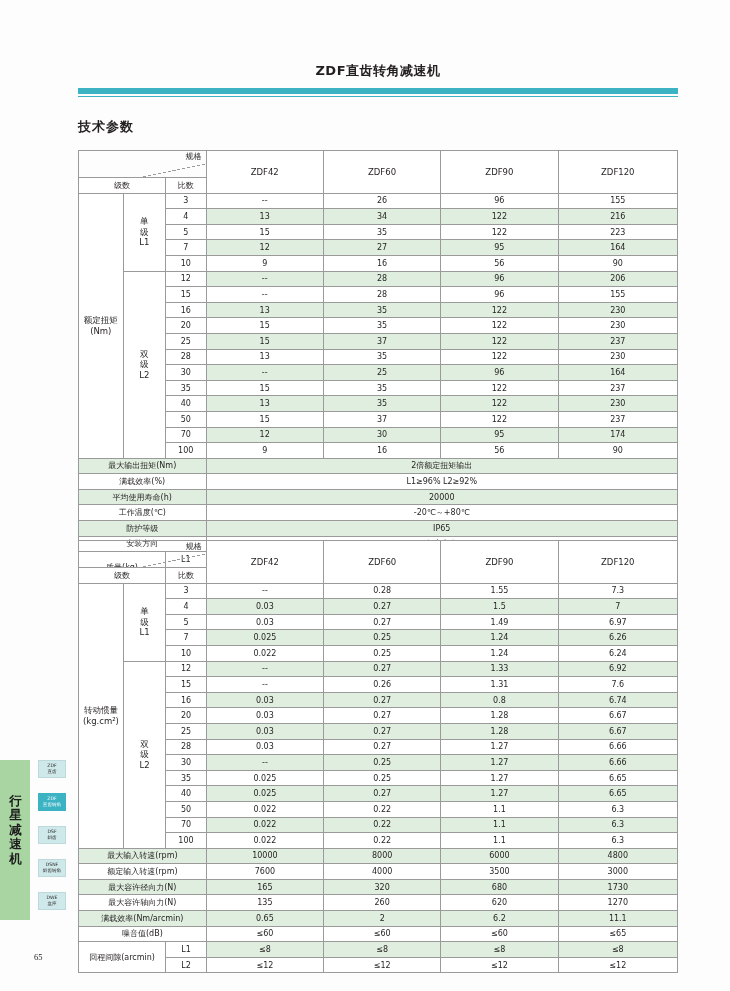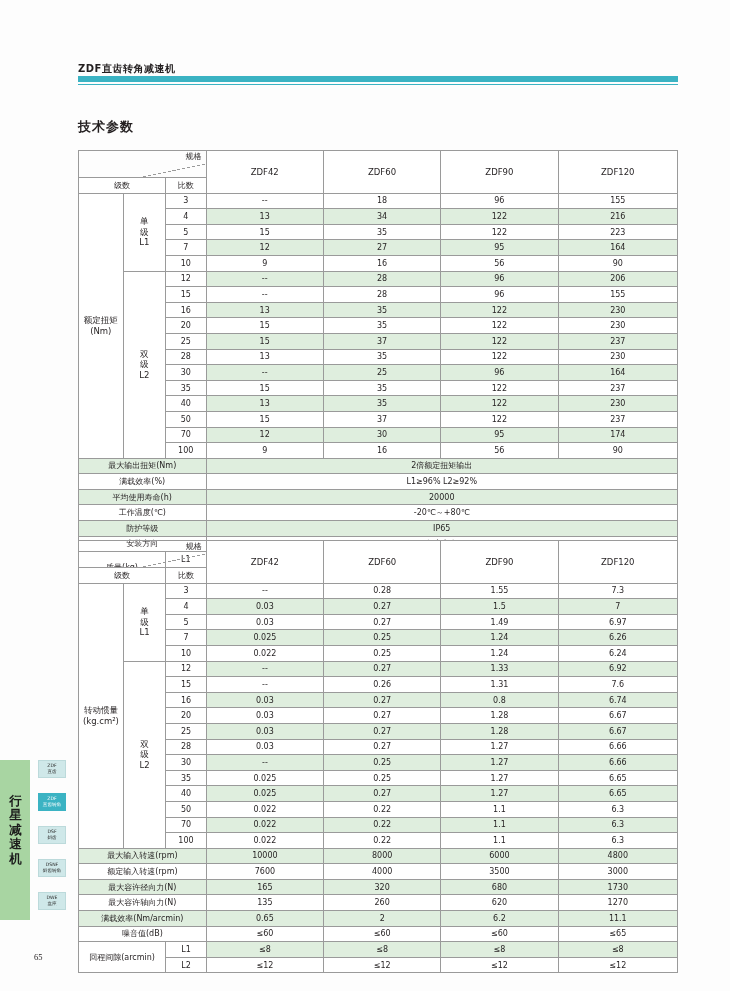--- a/index.html
+++ b/index.html
@@ -15,7 +15,7 @@
 
   
   .hdr{position:absolute;left:78px;top:62px;width:600px;}
-  .hdr-title{font-size:10px;font-weight:bold;letter-spacing:.5px;color:#231f20;padding-bottom:0;}
+  .hdr-title{font-size:13px;font-weight:bold;letter-spacing:.5px;color:#231f20;padding-bottom:8px;text-align:center;}
   .hdr-rule{height:6px;background:#3bb3c3;width:600px;}
   .hdr-rule2{height:1px;background:#3bb3c3;width:600px;margin-top:2px;}
 

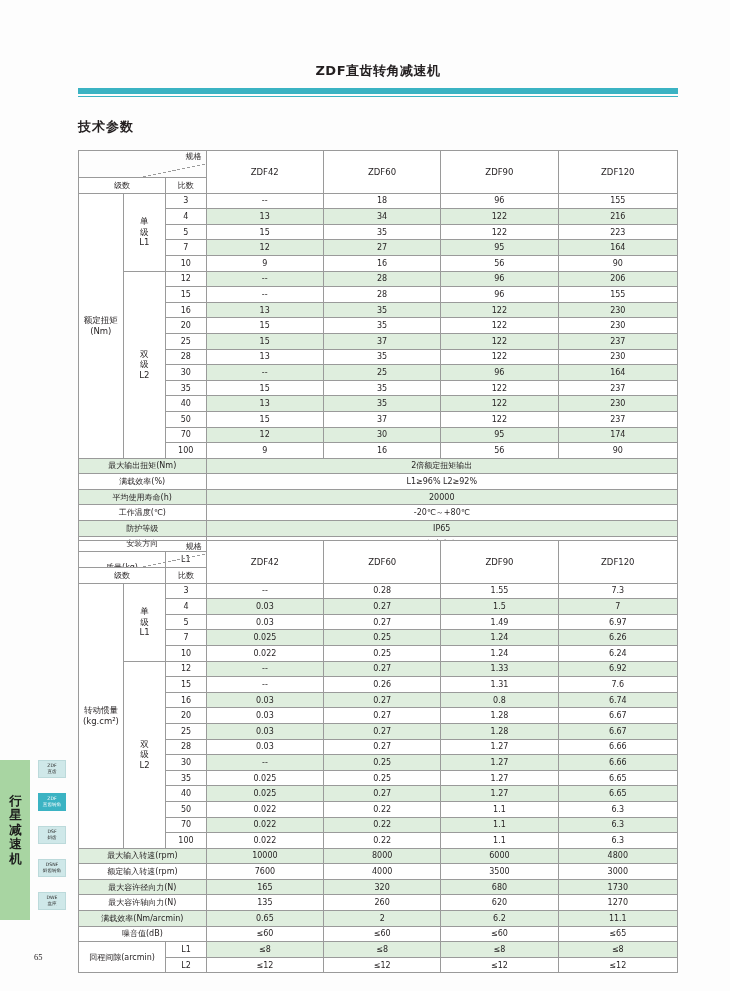--- a/index.html
+++ b/index.html
@@ -93,7 +93,7 @@
           </td>
           <td class="wht" style="width: 40px;">3</td>
           <td class="wht">--</td>
-          <td class="wht">18</td>
+          <td class="wht">26</td>
           <td class="wht">96</td>
           <td class="wht">155</td>
         </tr>

